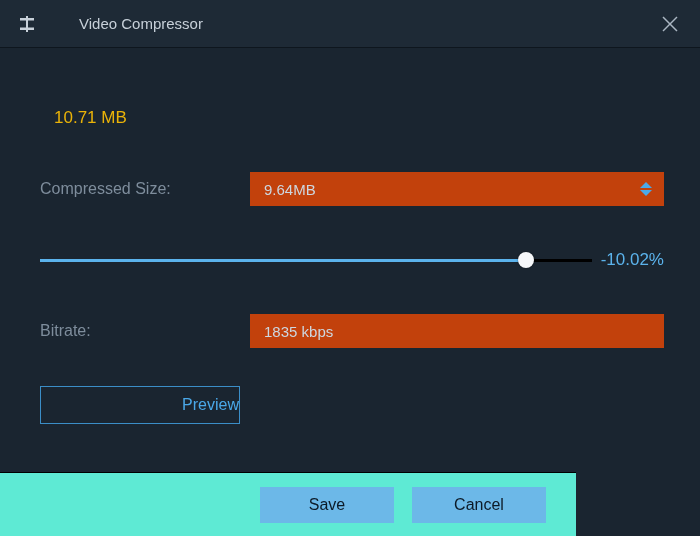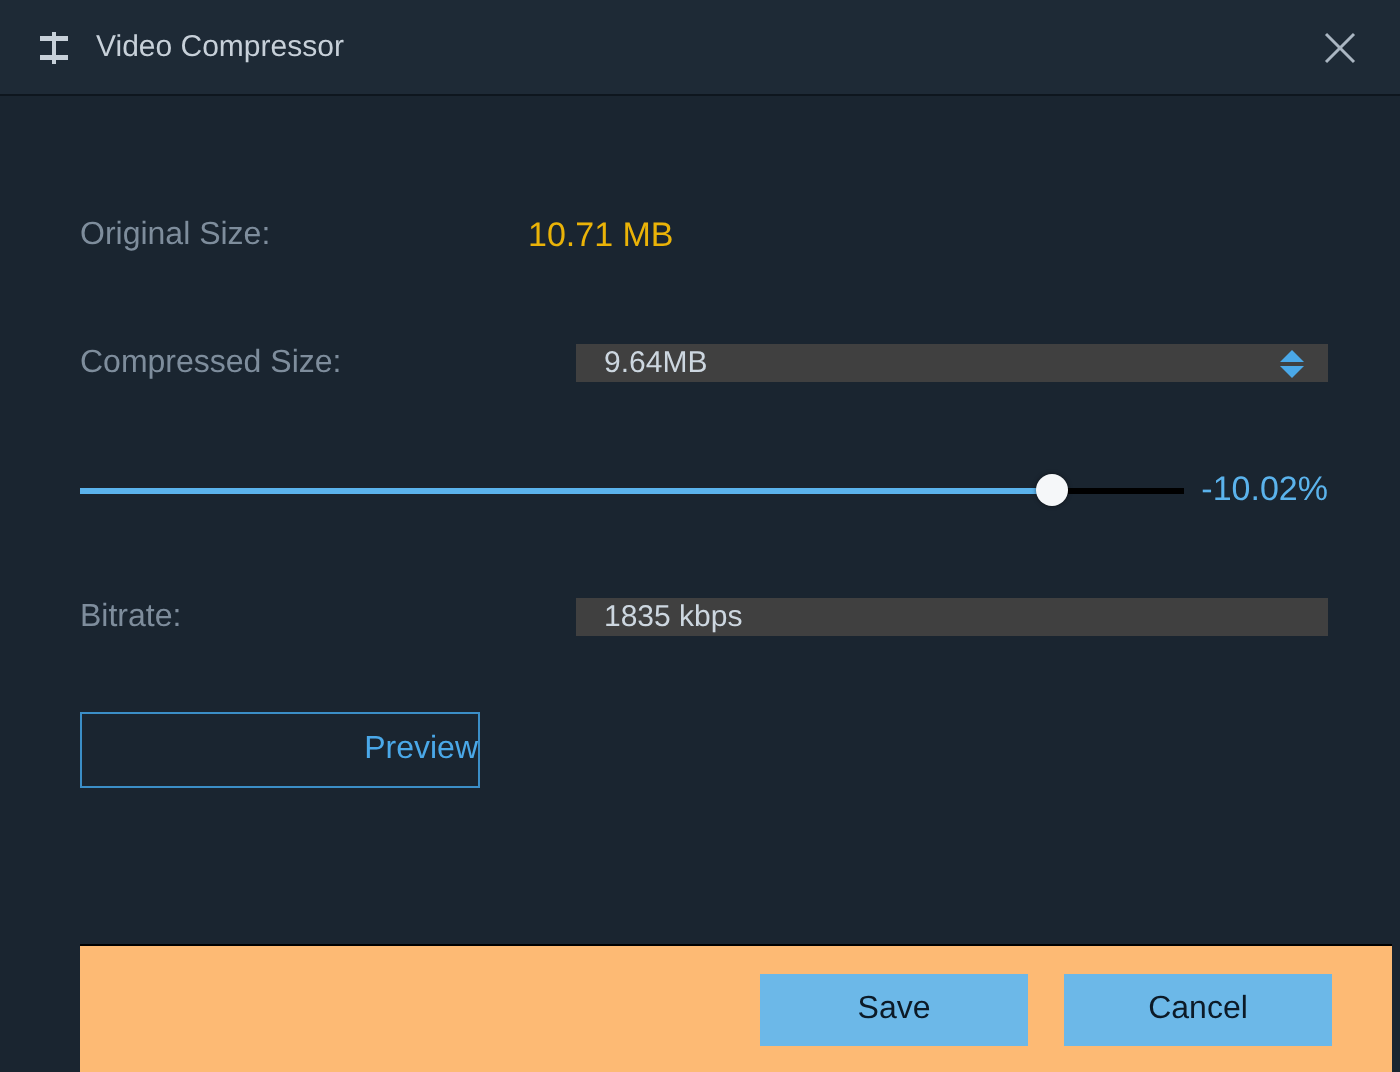--- a/index.html
+++ b/index.html
@@ -17,6 +17,7 @@
     align-items: center;
     padding: 0 16px 0 18px;
     border-bottom: 1px solid #0e161e;
+    gap: 31px;
   }
   .titlebar .app-icon {
     width: 18px; height: 18px;

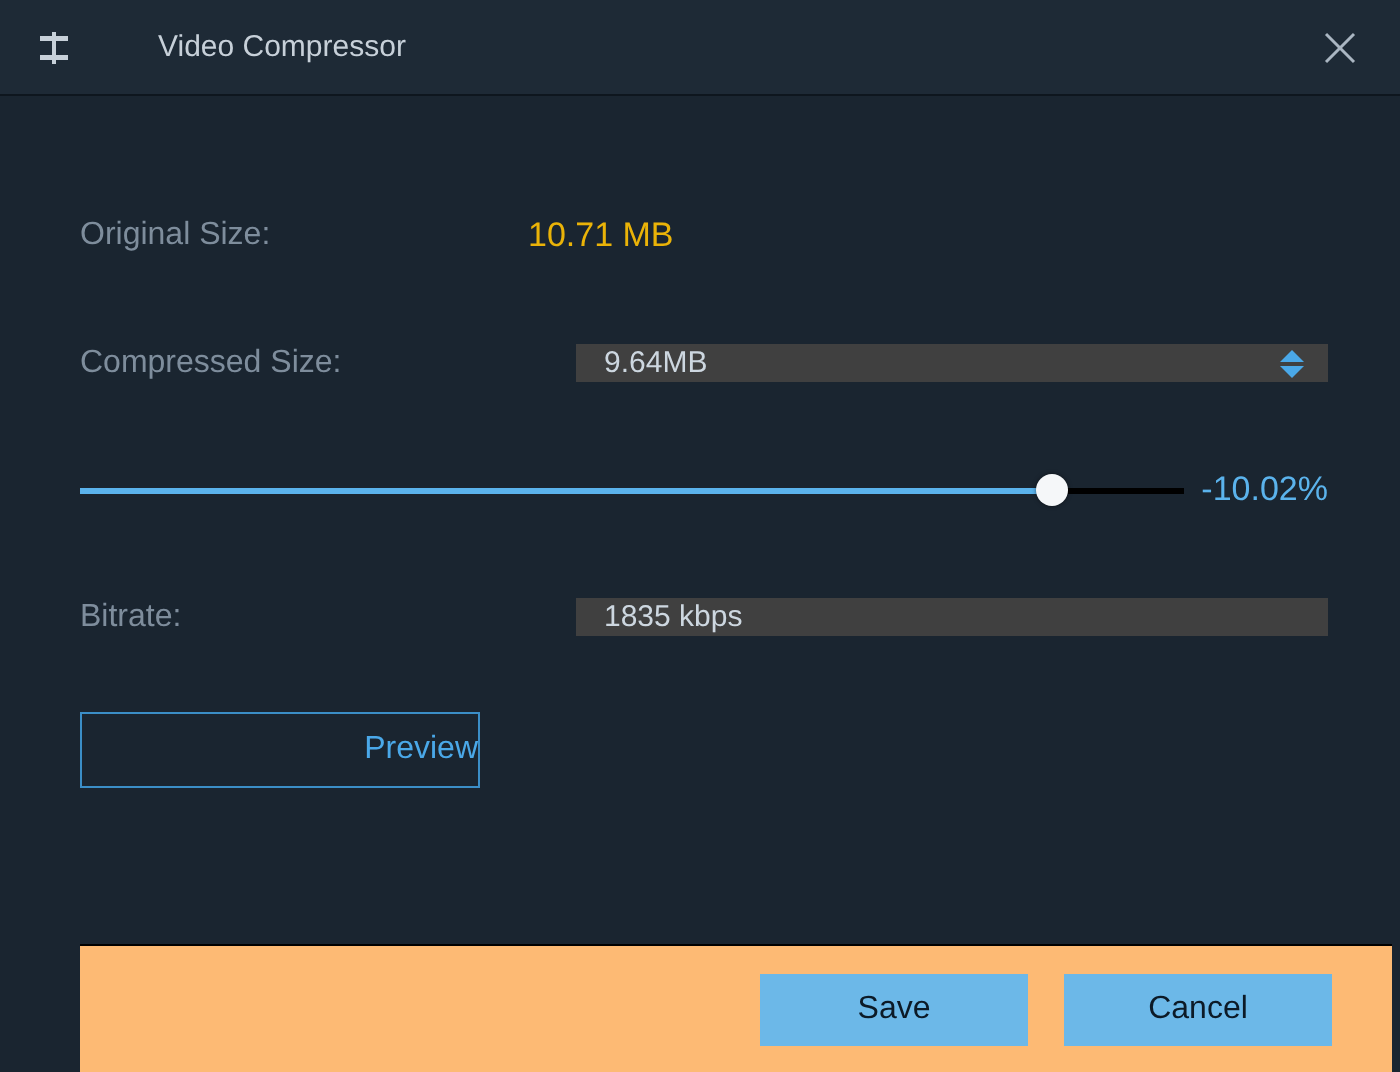--- a/index.html
+++ b/index.html
@@ -195,7 +195,6 @@
 <div class="content">
 
   <div class="row">
-    <div class="label">Original Size:</div>
     <div class="value-area">
       <div class="static-value">10.71 MB</div>
     </div>

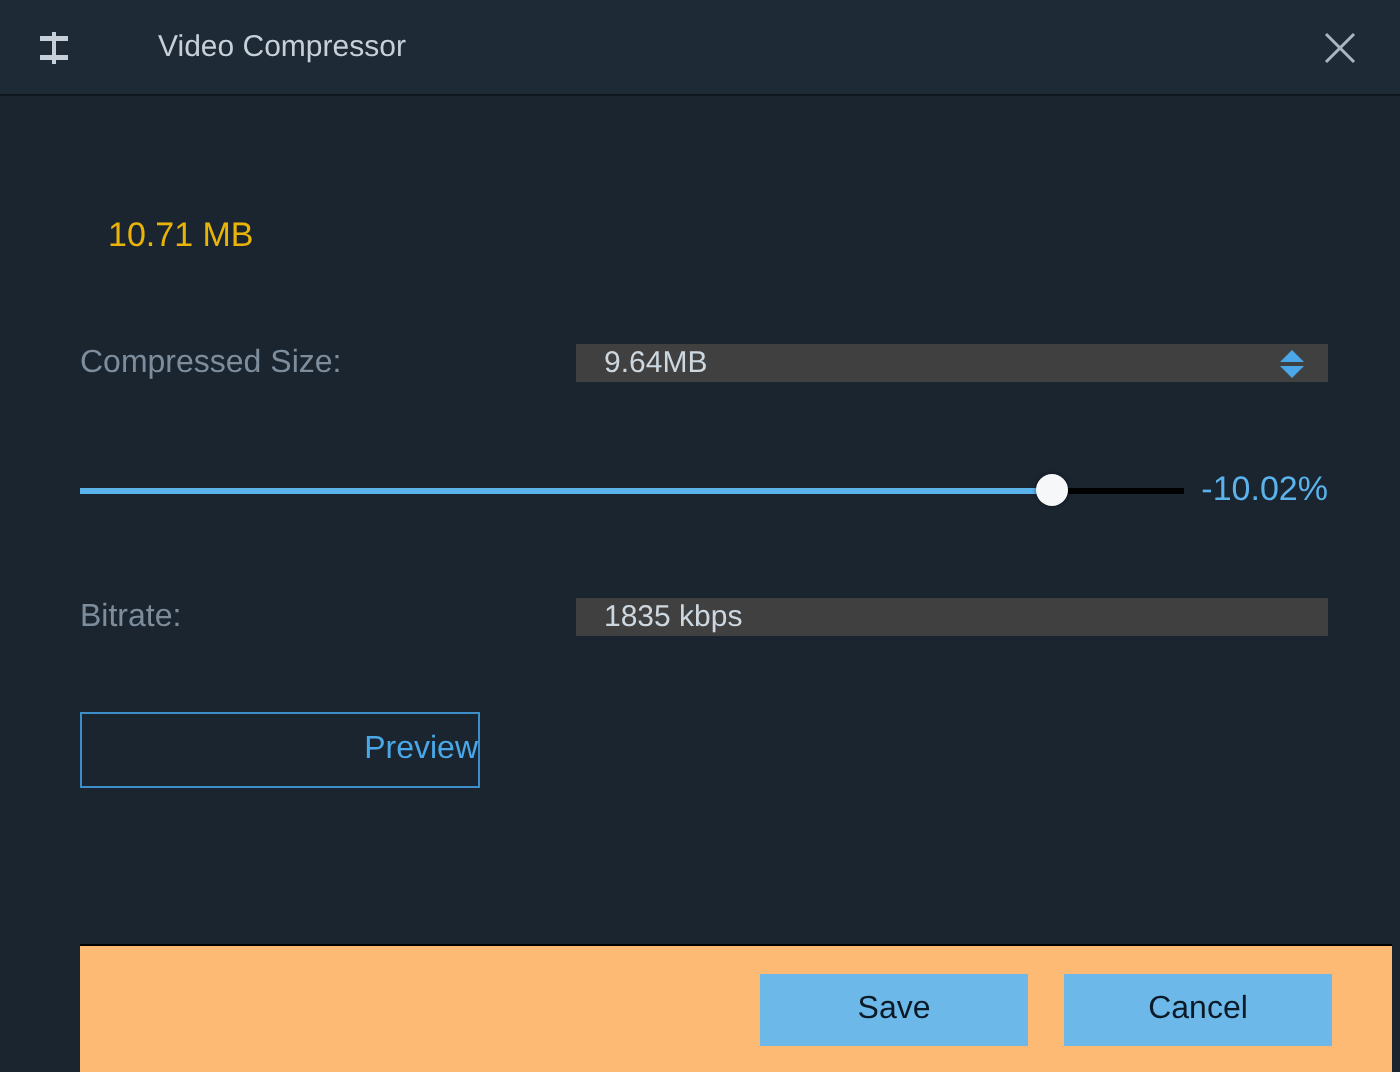--- a/index.html
+++ b/index.html
@@ -59,8 +59,8 @@
     padding-left: 14px;
   }
   .field {
-    background: #404040;
-    height: 19px;
+    background: #c2410c;
+    height: 34px;
     display: flex;
     align-items: center;
     padding: 0 14px;
@@ -68,7 +68,6 @@
     font-size: 15px;
     flex: 1;
     position: relative;
-    margin-left: 38px;
   }
   .spinner-field {
     padding-right: 26px;

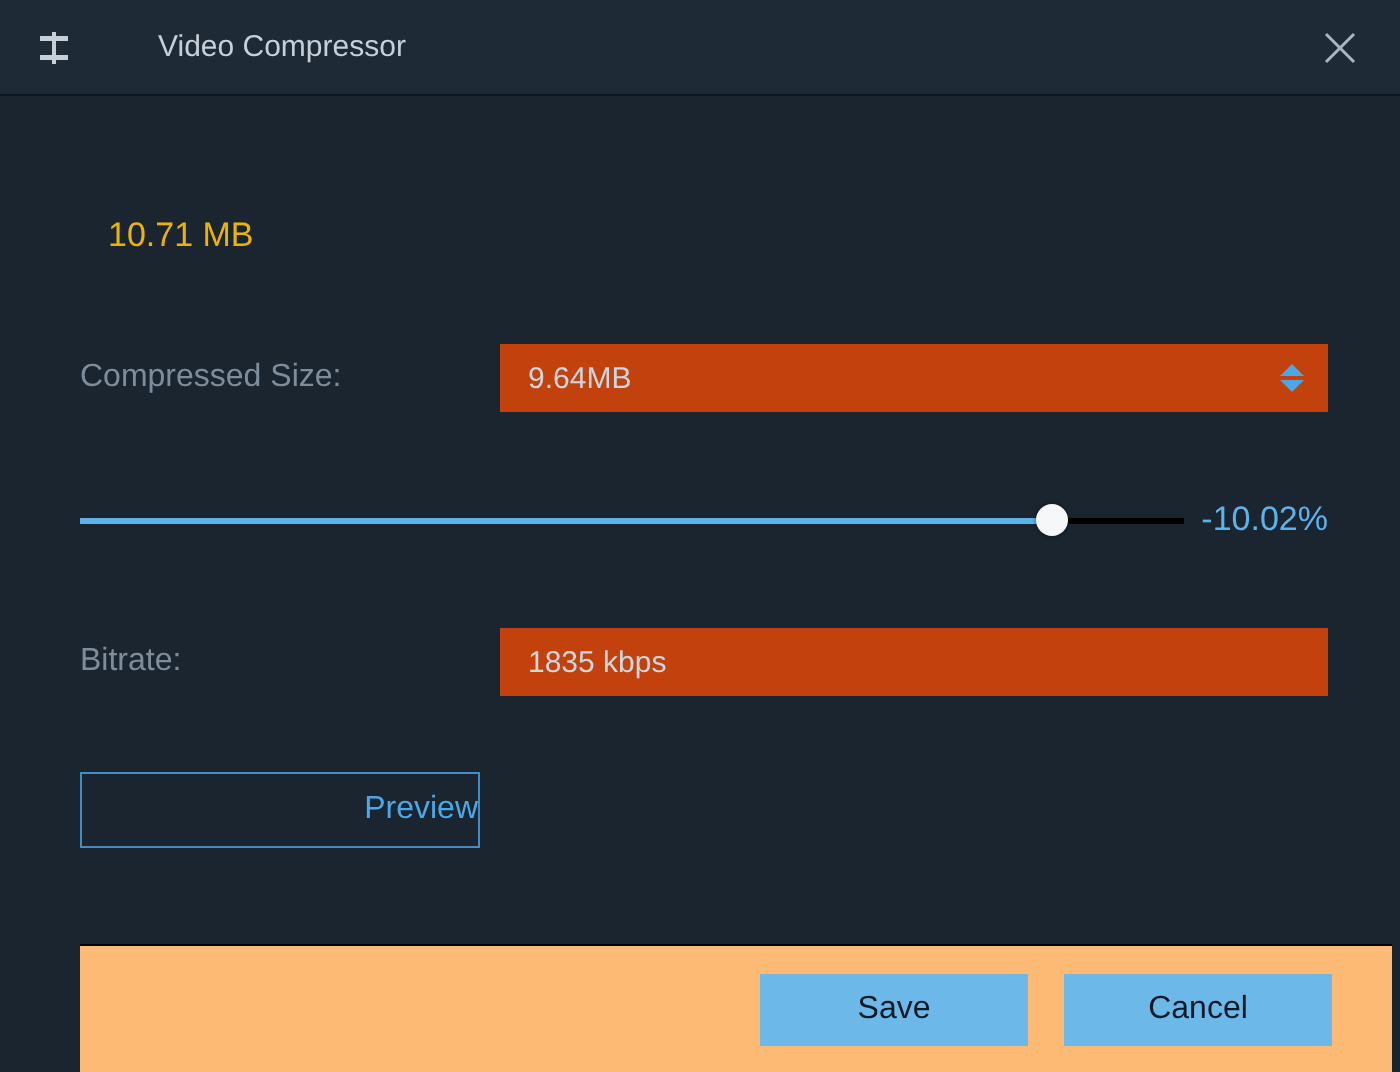--- a/index.html
+++ b/index.html
@@ -147,7 +147,7 @@
     position: absolute;
     bottom: 0;
     left: 0;
-    width: 656px;
+    width: 576px;
     height: 64px;
     border-top: 1px solid #000;
     display: flex;
@@ -155,8 +155,7 @@
     justify-content: flex-end;
     gap: 18px;
     padding-right: 30px;
-    background: #fdba74;
-    margin-left: 40px;
+    background: #5eead4;
   }
   .footer .btn {
     width: 134px;

